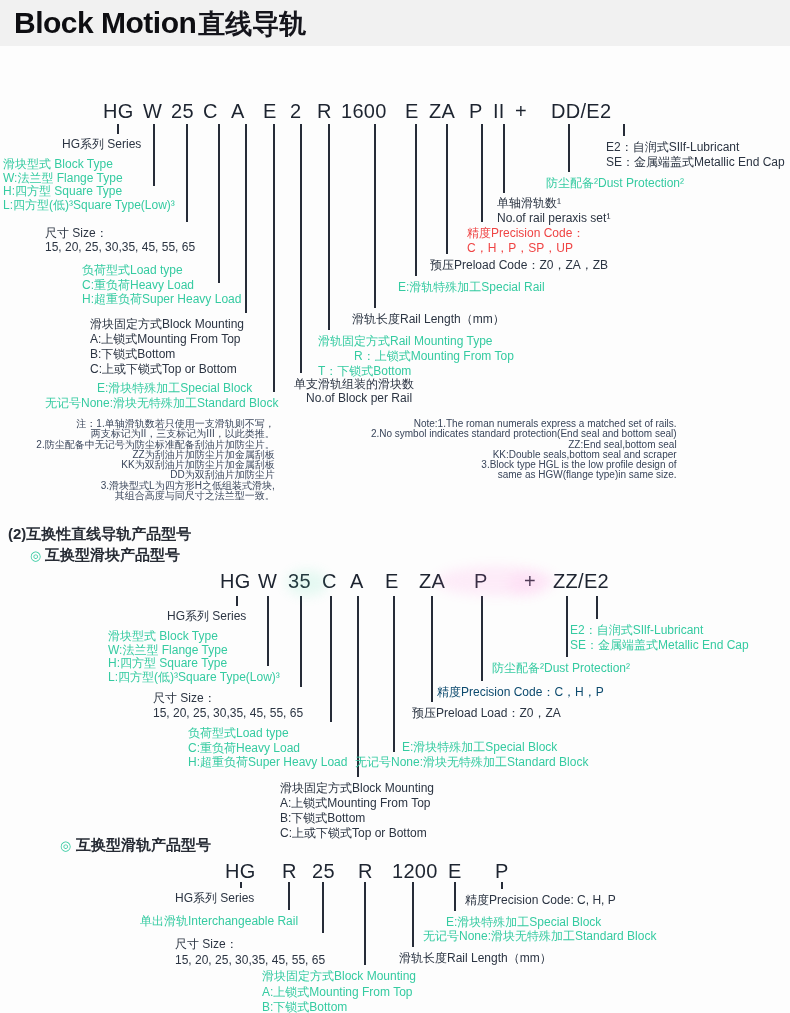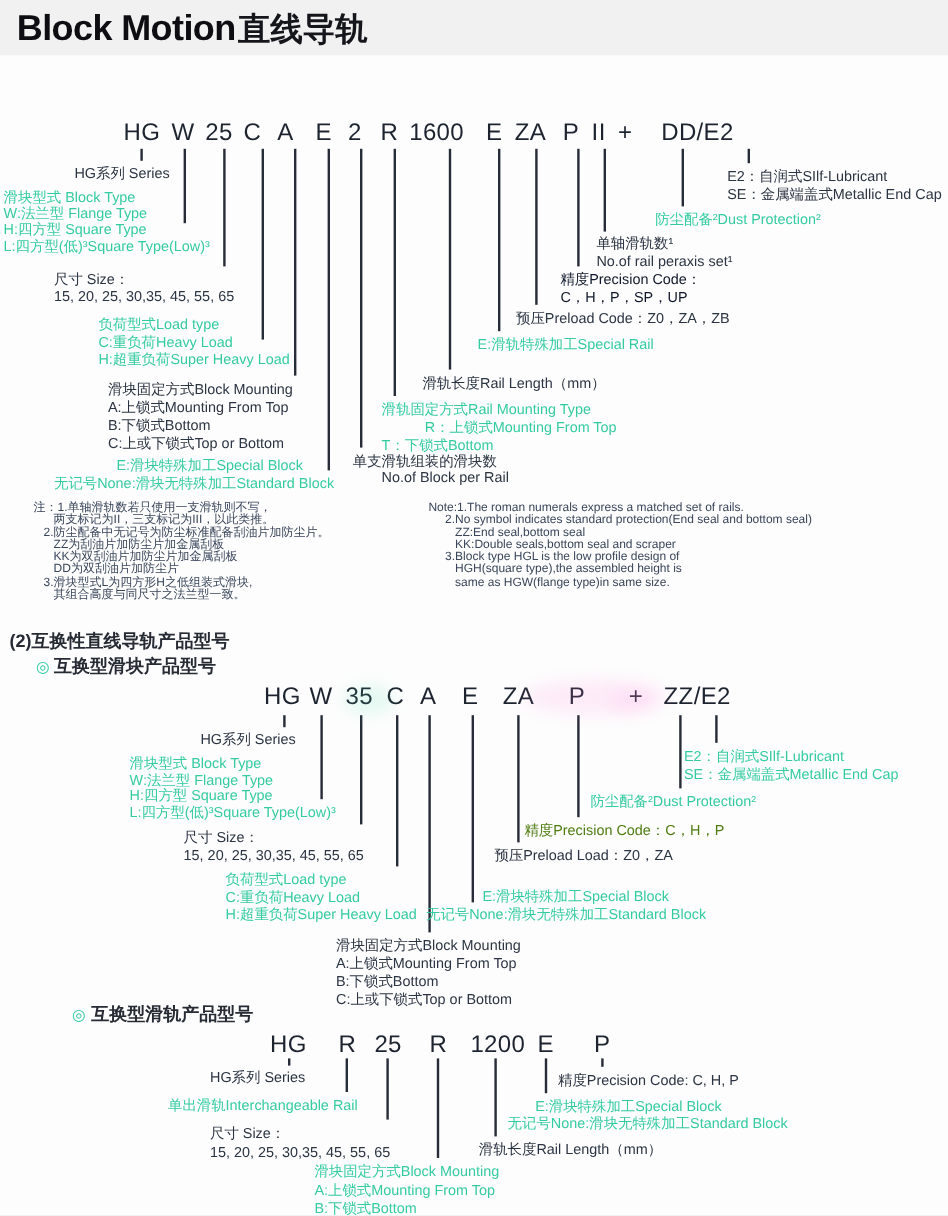--- a/index.html
+++ b/index.html
@@ -138,7 +138,7 @@
       <div class="lab" style="left: 430px; top: 258px; color: rgb(43, 52, 66);">
         <div style="line-height: 14px;">预压Preload Code：Z0，ZA，ZB</div>
       </div>
-      <div class="lab" style="left: 467px; top: 226px; color: #0f172a;">
+      <div class="lab" style="left: 467px; top: 226px; color: #ef4444;">
         <div style="line-height: 15px;">精度Precision Code：</div>
         <div style="line-height: 15px;">C，H，P，SP，UP</div>
       </div>

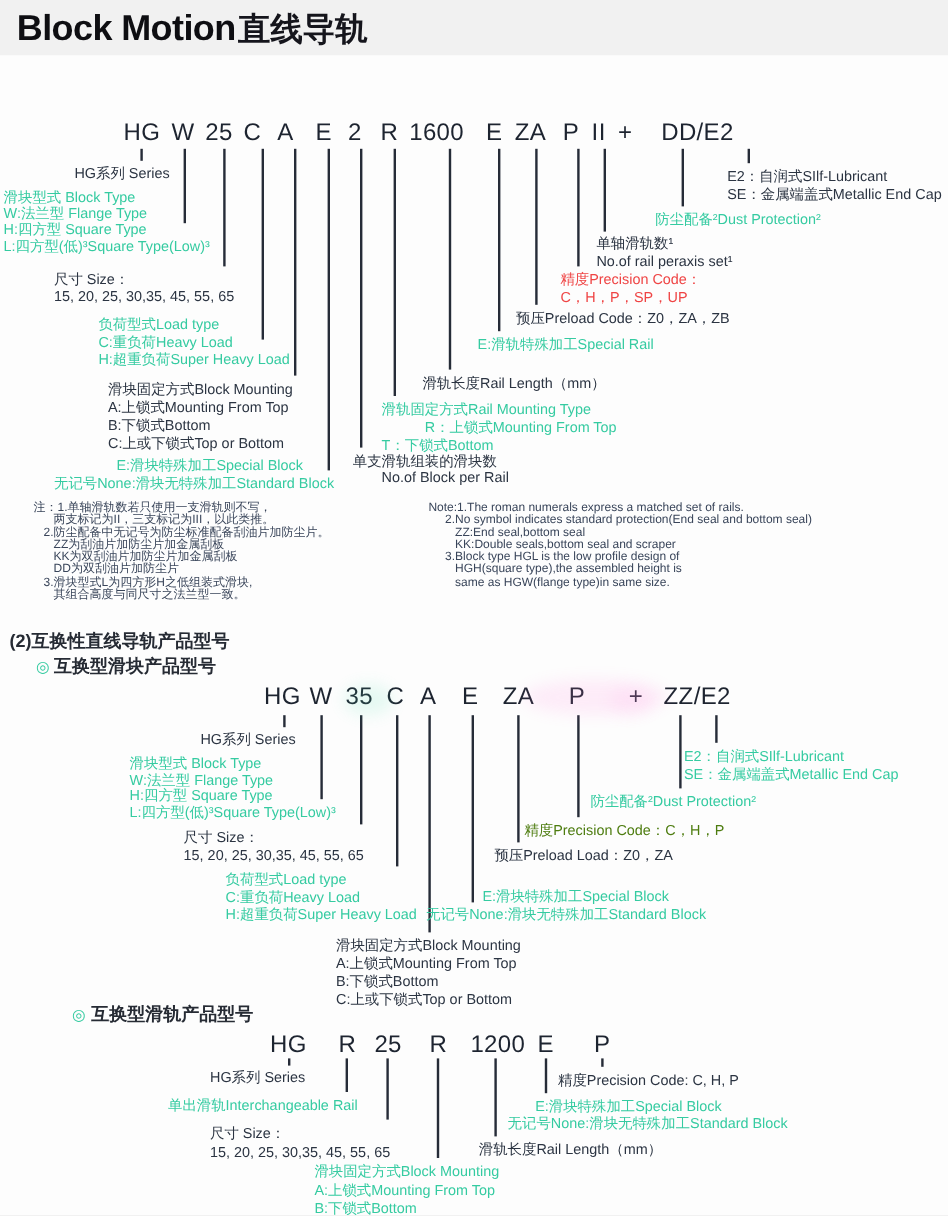--- a/index.html
+++ b/index.html
@@ -122,7 +122,7 @@
       </div>
       <div class="lab" style="left: 294px; top: 377px; color: rgb(43, 52, 66);">
         <div style="line-height: 14px;">单支滑轨组装的滑块数</div>
-        <div style="line-height: 14px; margin-left: 24px;">No.of Block per Rail</div>
+        <div style="line-height: 14px; margin-left: 12px;">No.of Block per Rail</div>
       </div>
       <div class="lab" style="left: 318px; top: 334px; color: rgb(53, 203, 161);">
         <div style="line-height: 15px;">滑轨固定方式Rail Mounting Type</div>

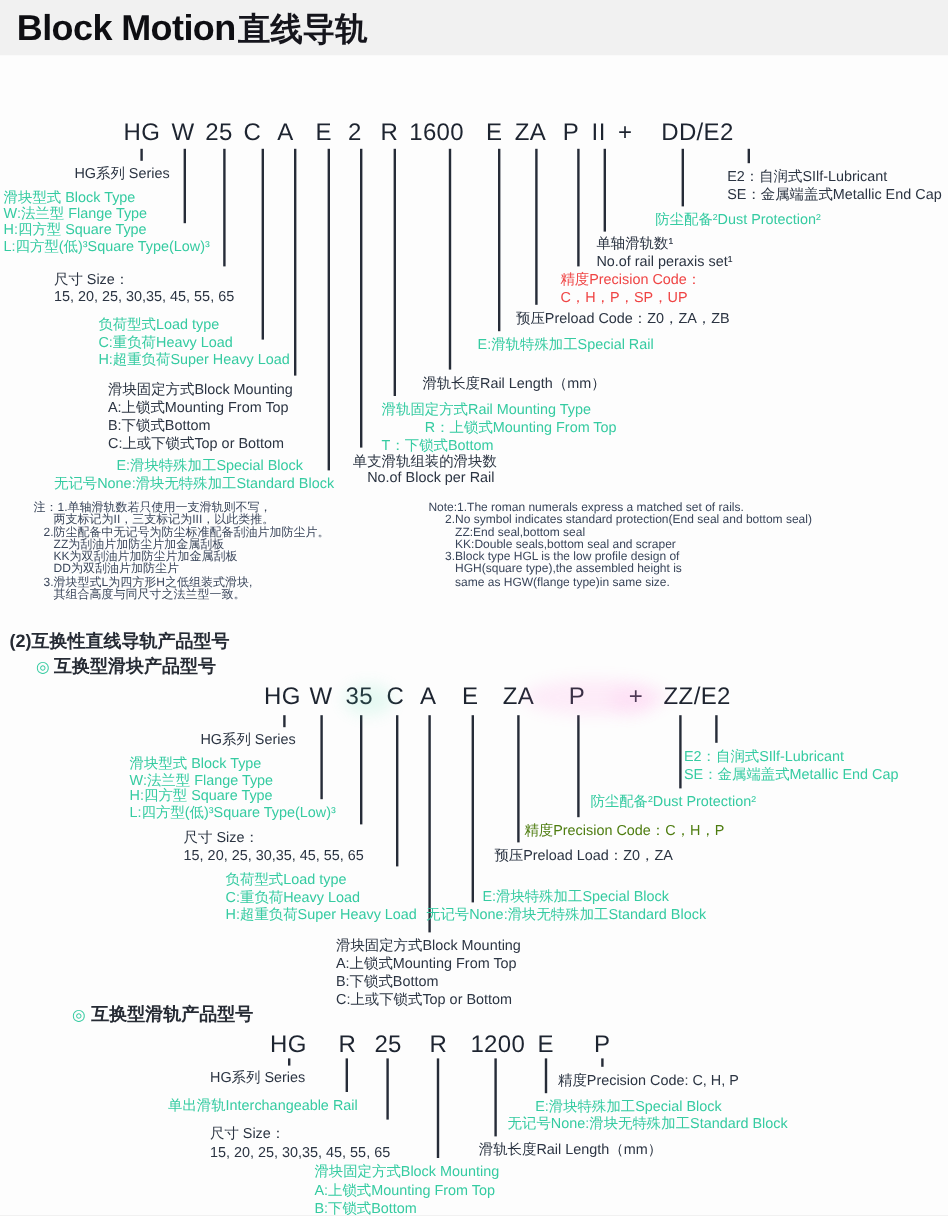--- a/index.html
+++ b/index.html
@@ -17,7 +17,7 @@
   .lab{position:absolute;font-size:12px;white-space:nowrap;}
   .lab div{white-space:pre;}
   .notes{position:absolute;font-size:10px;line-height:10.3px;}
-  .notes div{white-space:pre;}
+  .notes div{white-space:pre;text-align:right;}
   .wm{position:absolute;border-radius:50%;filter:blur(6px);pointer-events:none;}
   .wm1{left:436px;top:566px;width:120px;height:30px;background:#ff7ad9;opacity:0.13;}
   .wm2{left:286px;top:570px;width:42px;height:26px;background:#58e0b0;opacity:0.14;}

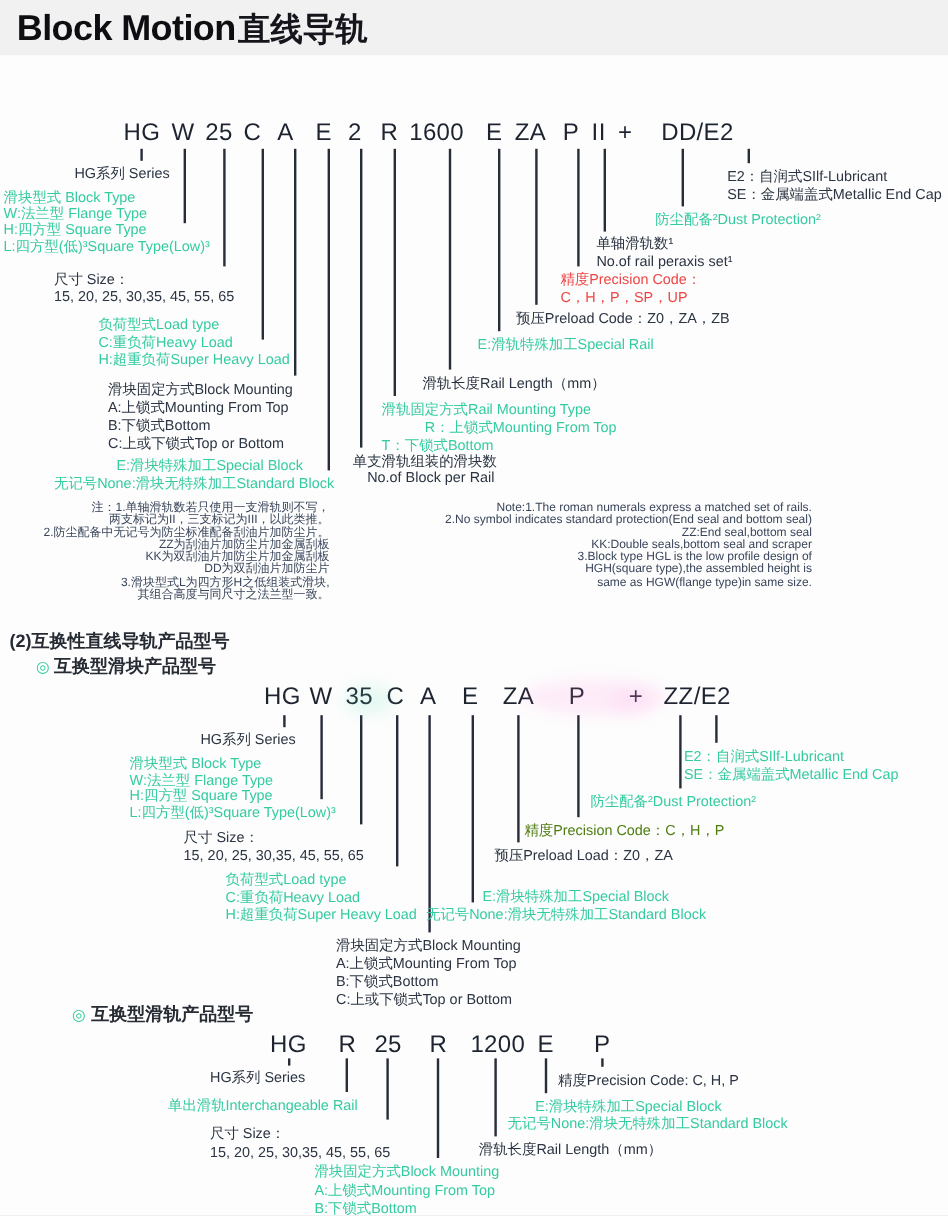--- a/index.html
+++ b/index.html
@@ -57,7 +57,6 @@
       <div>        ZZ:End seal,bottom seal</div>
       <div>        KK:Double seals,bottom seal and scraper</div>
       <div>     3.Block type HGL is the low profile design of</div>
-      <div>        HGH(square type),the assembled height is</div>
       <div>        same as HGW(flange type)in same size.</div>
     </div>
 

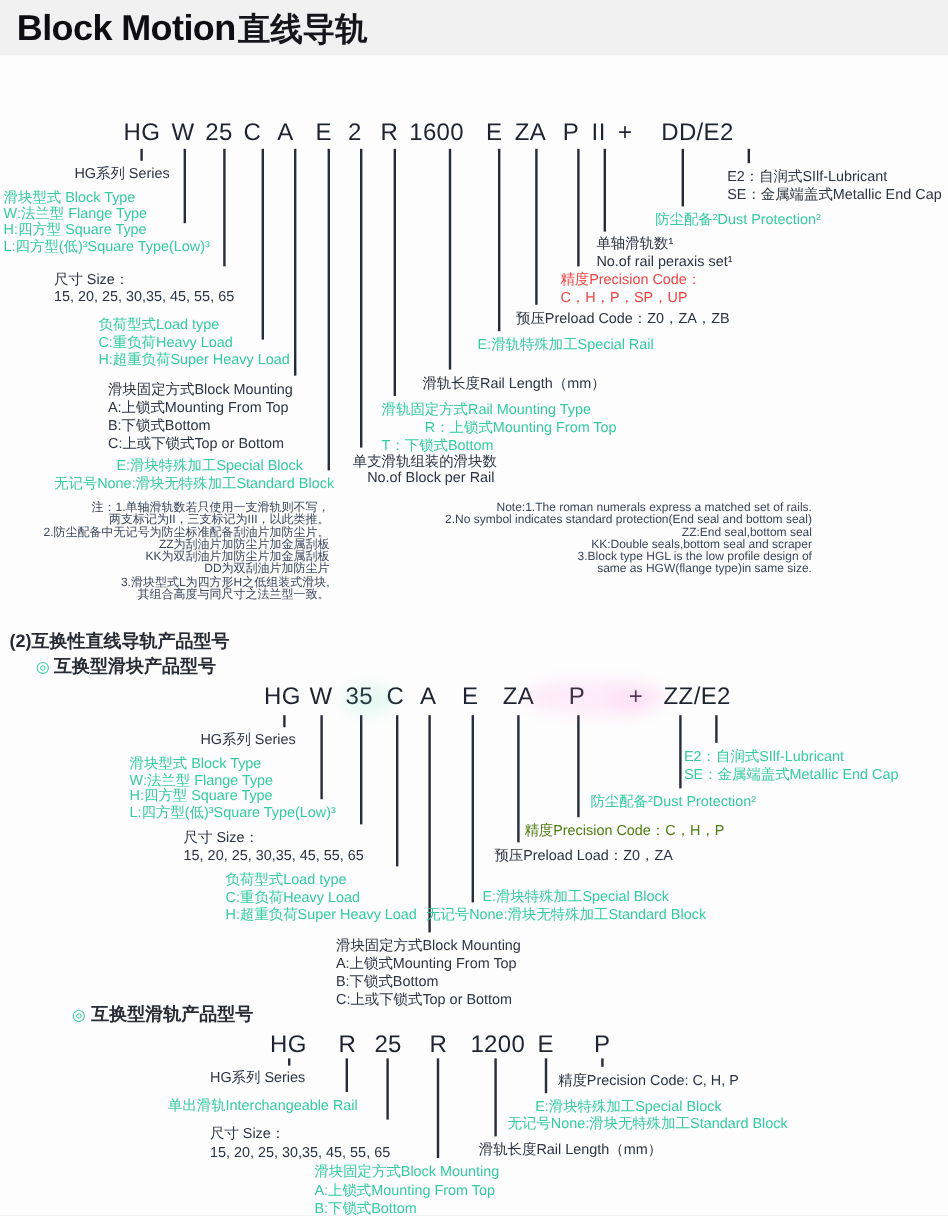--- a/index.html
+++ b/index.html
@@ -205,7 +205,7 @@
       <div class="lab" style="left: 412px; top: 706px; color: rgb(43, 52, 66);">
         <div style="line-height: 14px;">预压Preload Load：Z0，ZA</div>
       </div>
-      <div class="lab" style="left: 437px; top: 685px; color: #4d7c0f; text-align: center;">
+      <div class="lab" style="left: 437px; top: 685px; color: #0c4a6e; text-align: center;">
         <div style="line-height: 14px;">精度Precision Code：C，H，P</div>
       </div>
       <div class="lab" style="left: 492px; top: 661px; color: rgb(53, 203, 161);">

